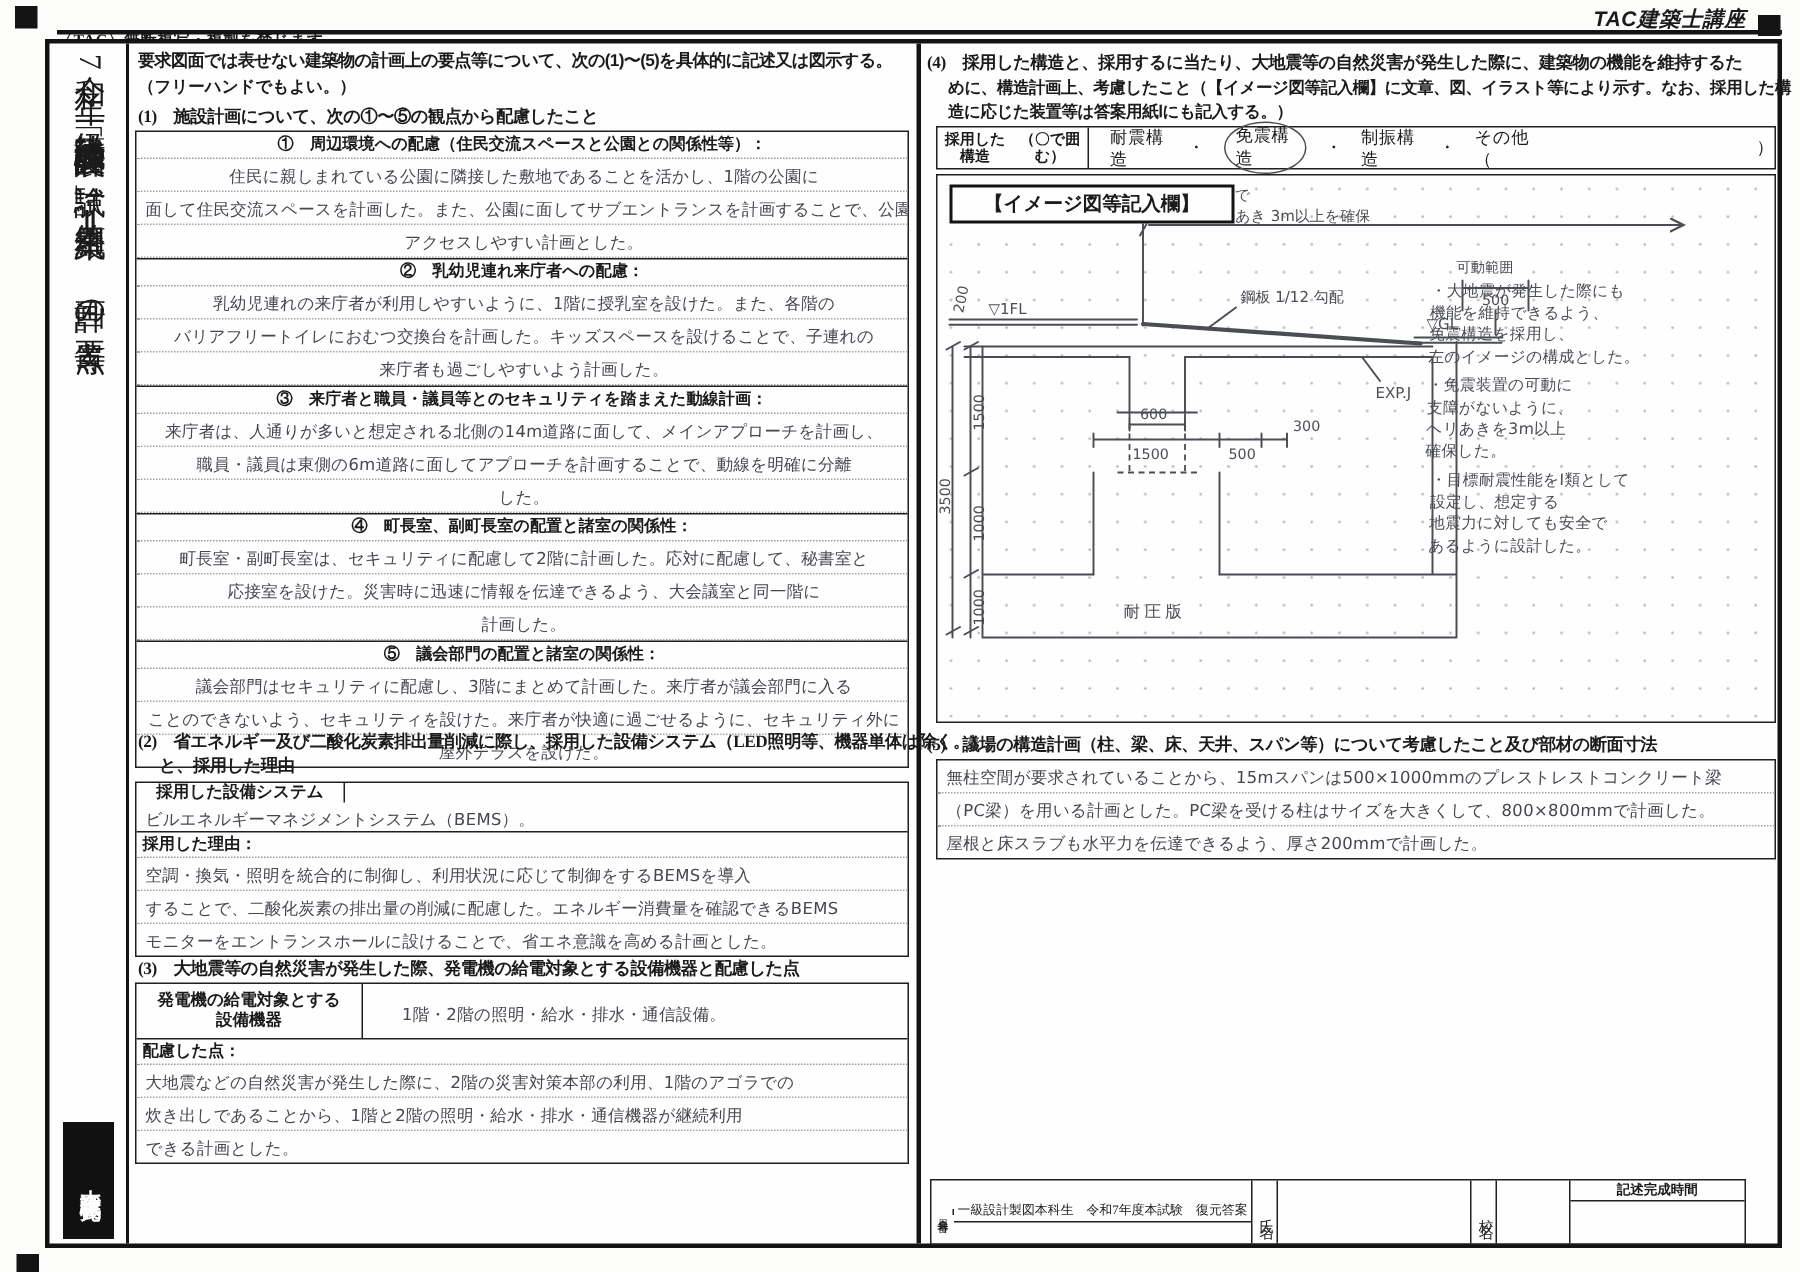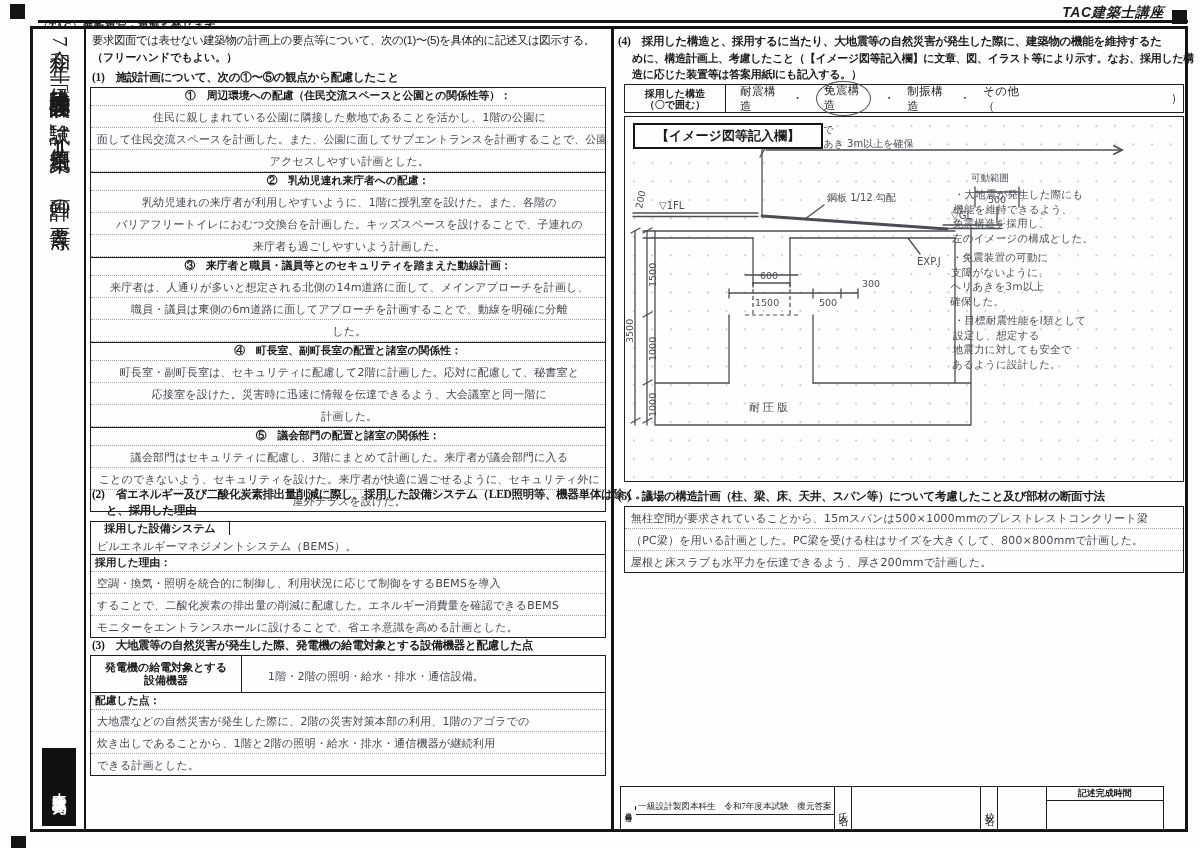--- a/index.html
+++ b/index.html
@@ -17,7 +17,7 @@
   .badge{position:absolute;left:42px;top:748px;width:34px;height:78px;background:#111;color:#fff;
       writing-mode:vertical-rl;font-size:14px;letter-spacing:2px;display:flex;align-items:center;justify-content:center;font-weight:600;}
   .h-sans{font-family:"Liberation Sans",sans-serif;}
-  .intro1{position:absolute;left:92px;top:33px;width:514px;font-size:11.5px;font-weight:normal;letter-spacing:-.5px;white-space:nowrap;}
+  .intro1{position:absolute;left:92px;top:33px;width:514px;font-size:11.5px;font-weight:bold;letter-spacing:-.5px;white-space:nowrap;}
   .intro2{position:absolute;left:92px;top:50px;font-size:11px;font-weight:bold;}
   .qhead{position:absolute;font-size:11.5px;font-weight:bold;letter-spacing:-.3px;white-space:nowrap;}
   .box{position:absolute;border:1.5px solid #1f1f1f;box-sizing:border-box;background:#fefefe;}

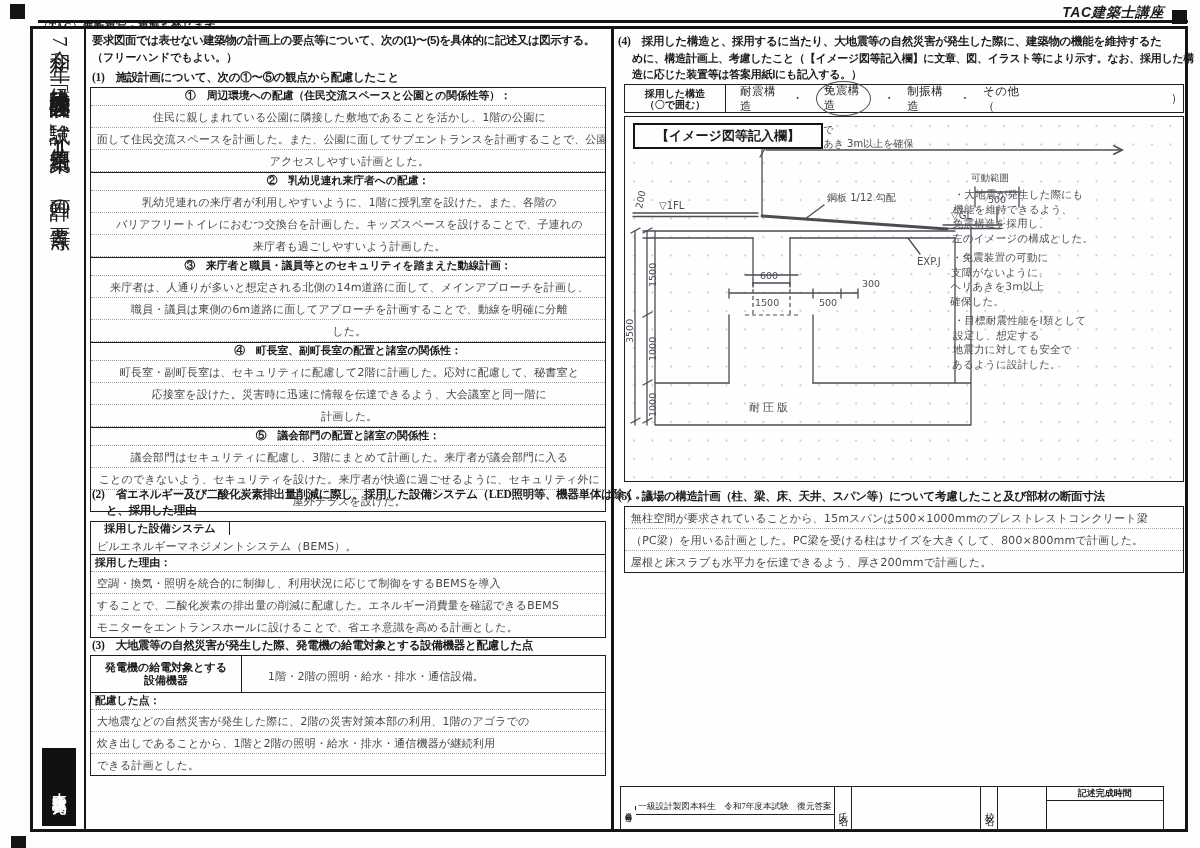--- a/index.html
+++ b/index.html
@@ -192,7 +192,7 @@
   <div class="qhead" style="left:632px;top:67px;font-size:11px;">造に応じた装置等は答案用紙Ⅰにも記入する。）</div>
 
   <div class="box" style="left:624px;top:84px;width:560px;height:29px;display:flex;">
-    <div class="cell-l" style="width:100px;flex-direction:column;font-size:10px;line-height:11px;">
+    <div class="cell-l" style="width:100px;flex-direction:row;font-size:10px;line-height:11px;">
       <span>採用した構造</span>
       <span>（〇で囲む）</span>
     </div>

